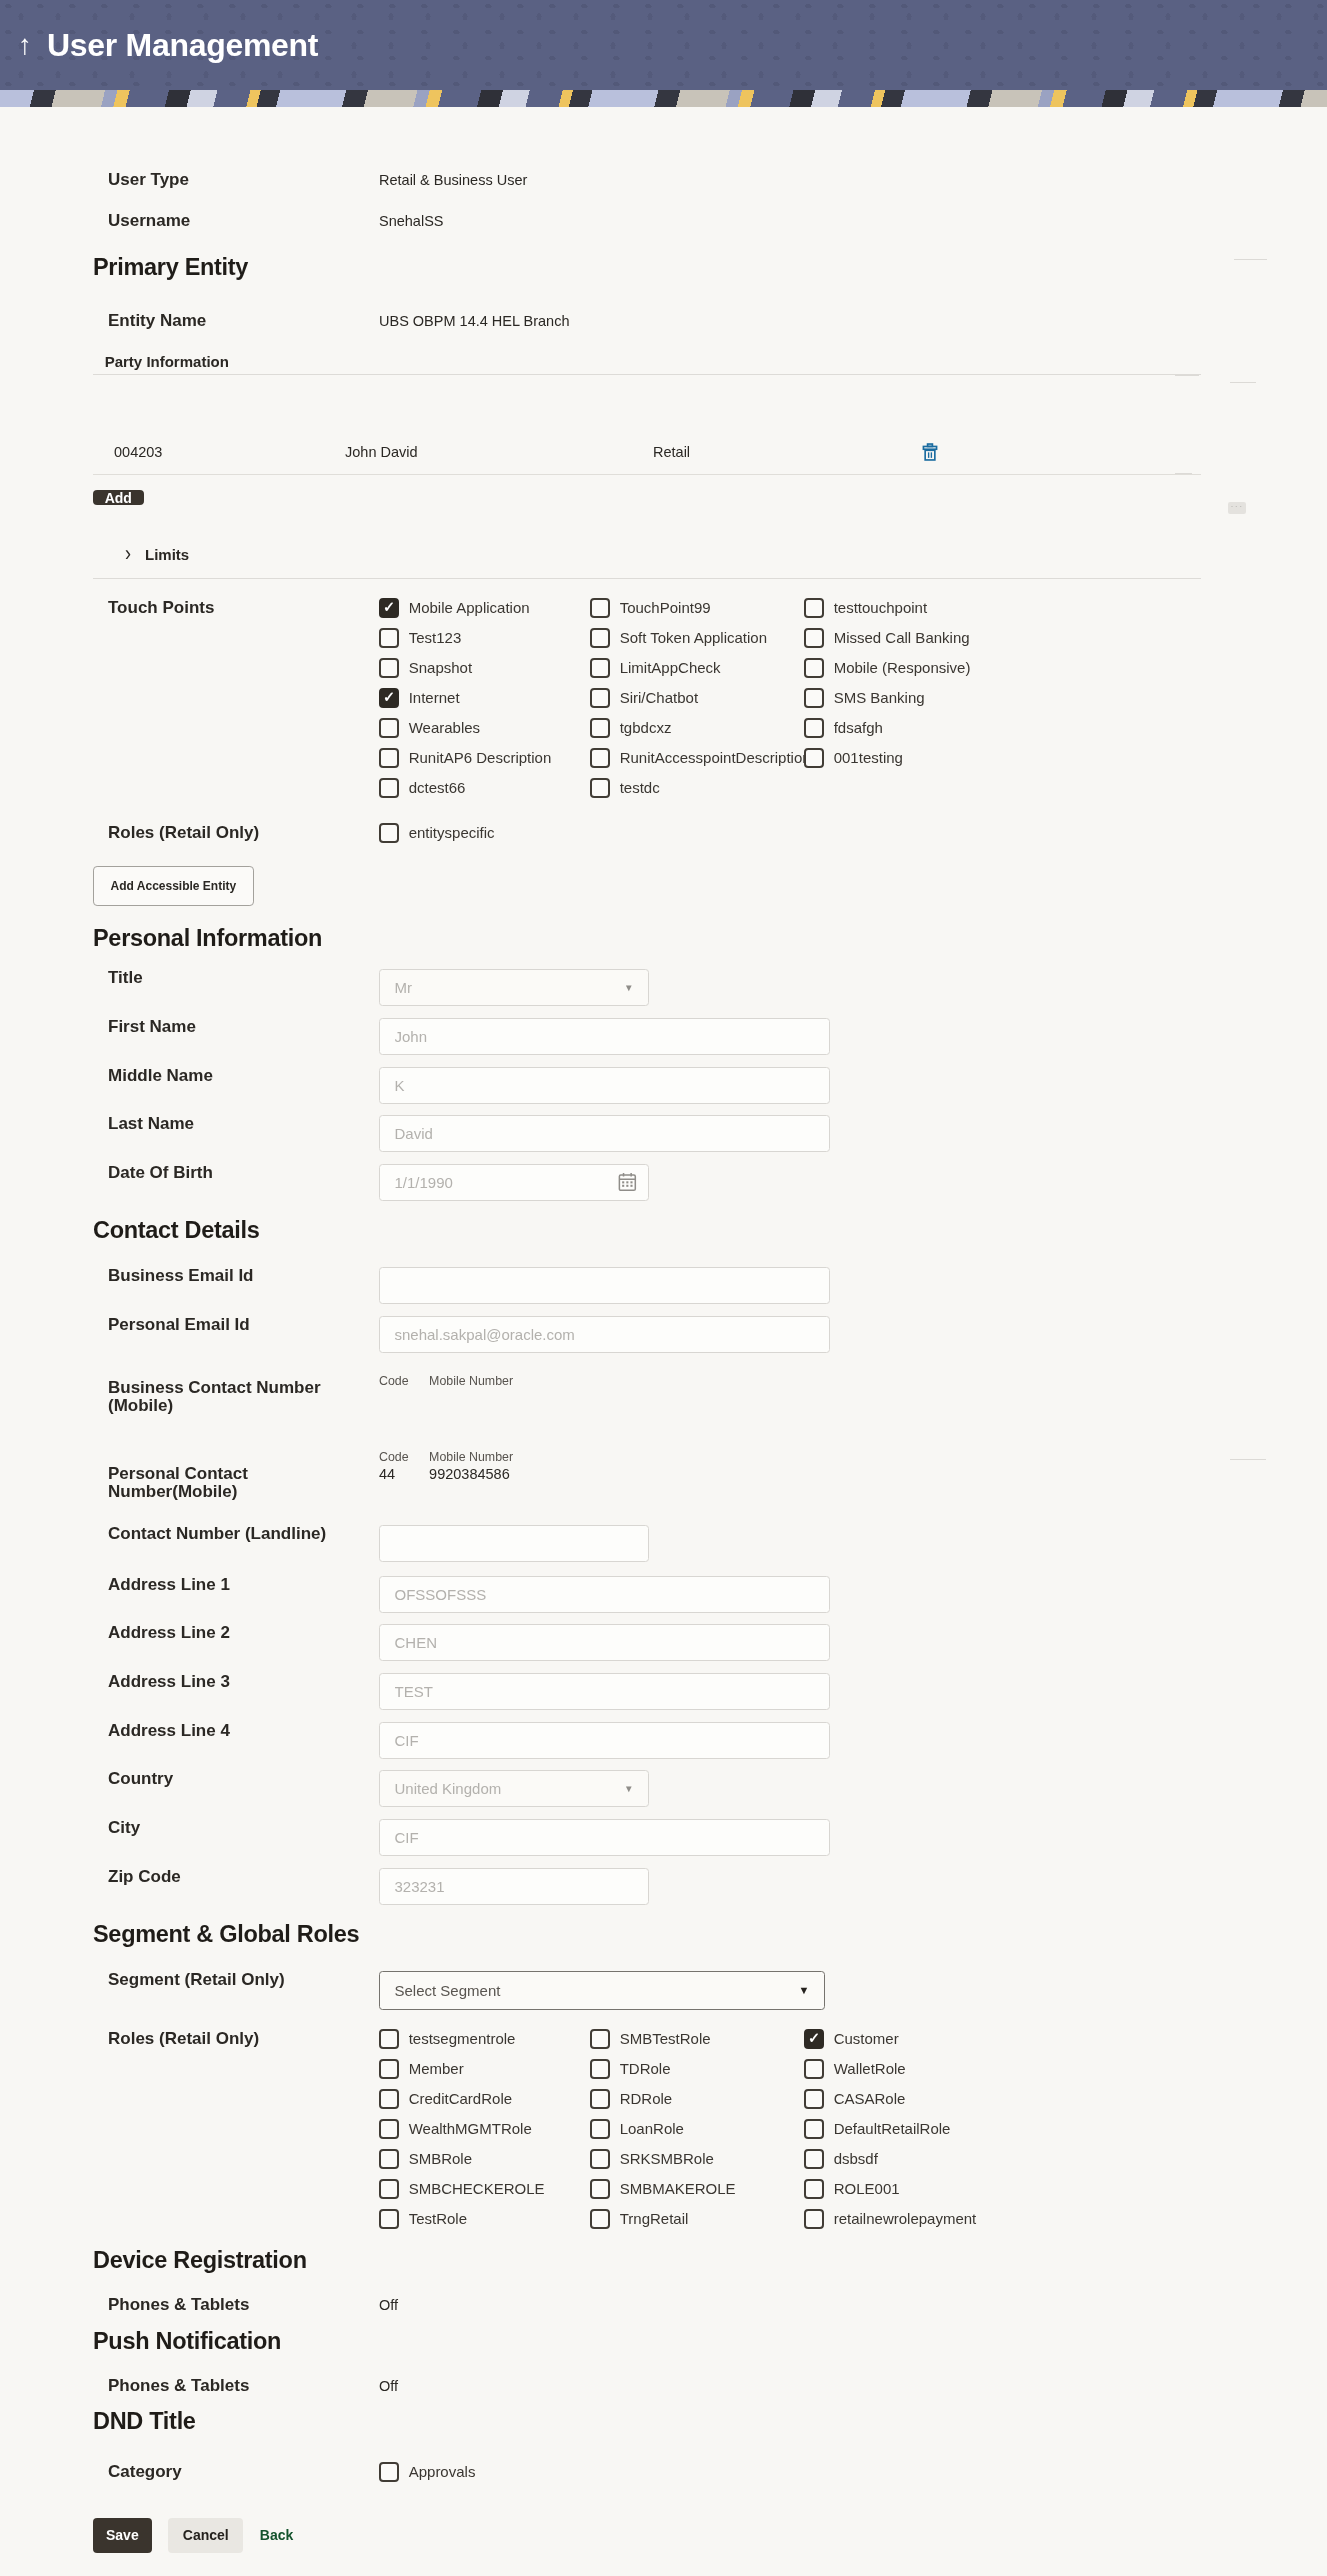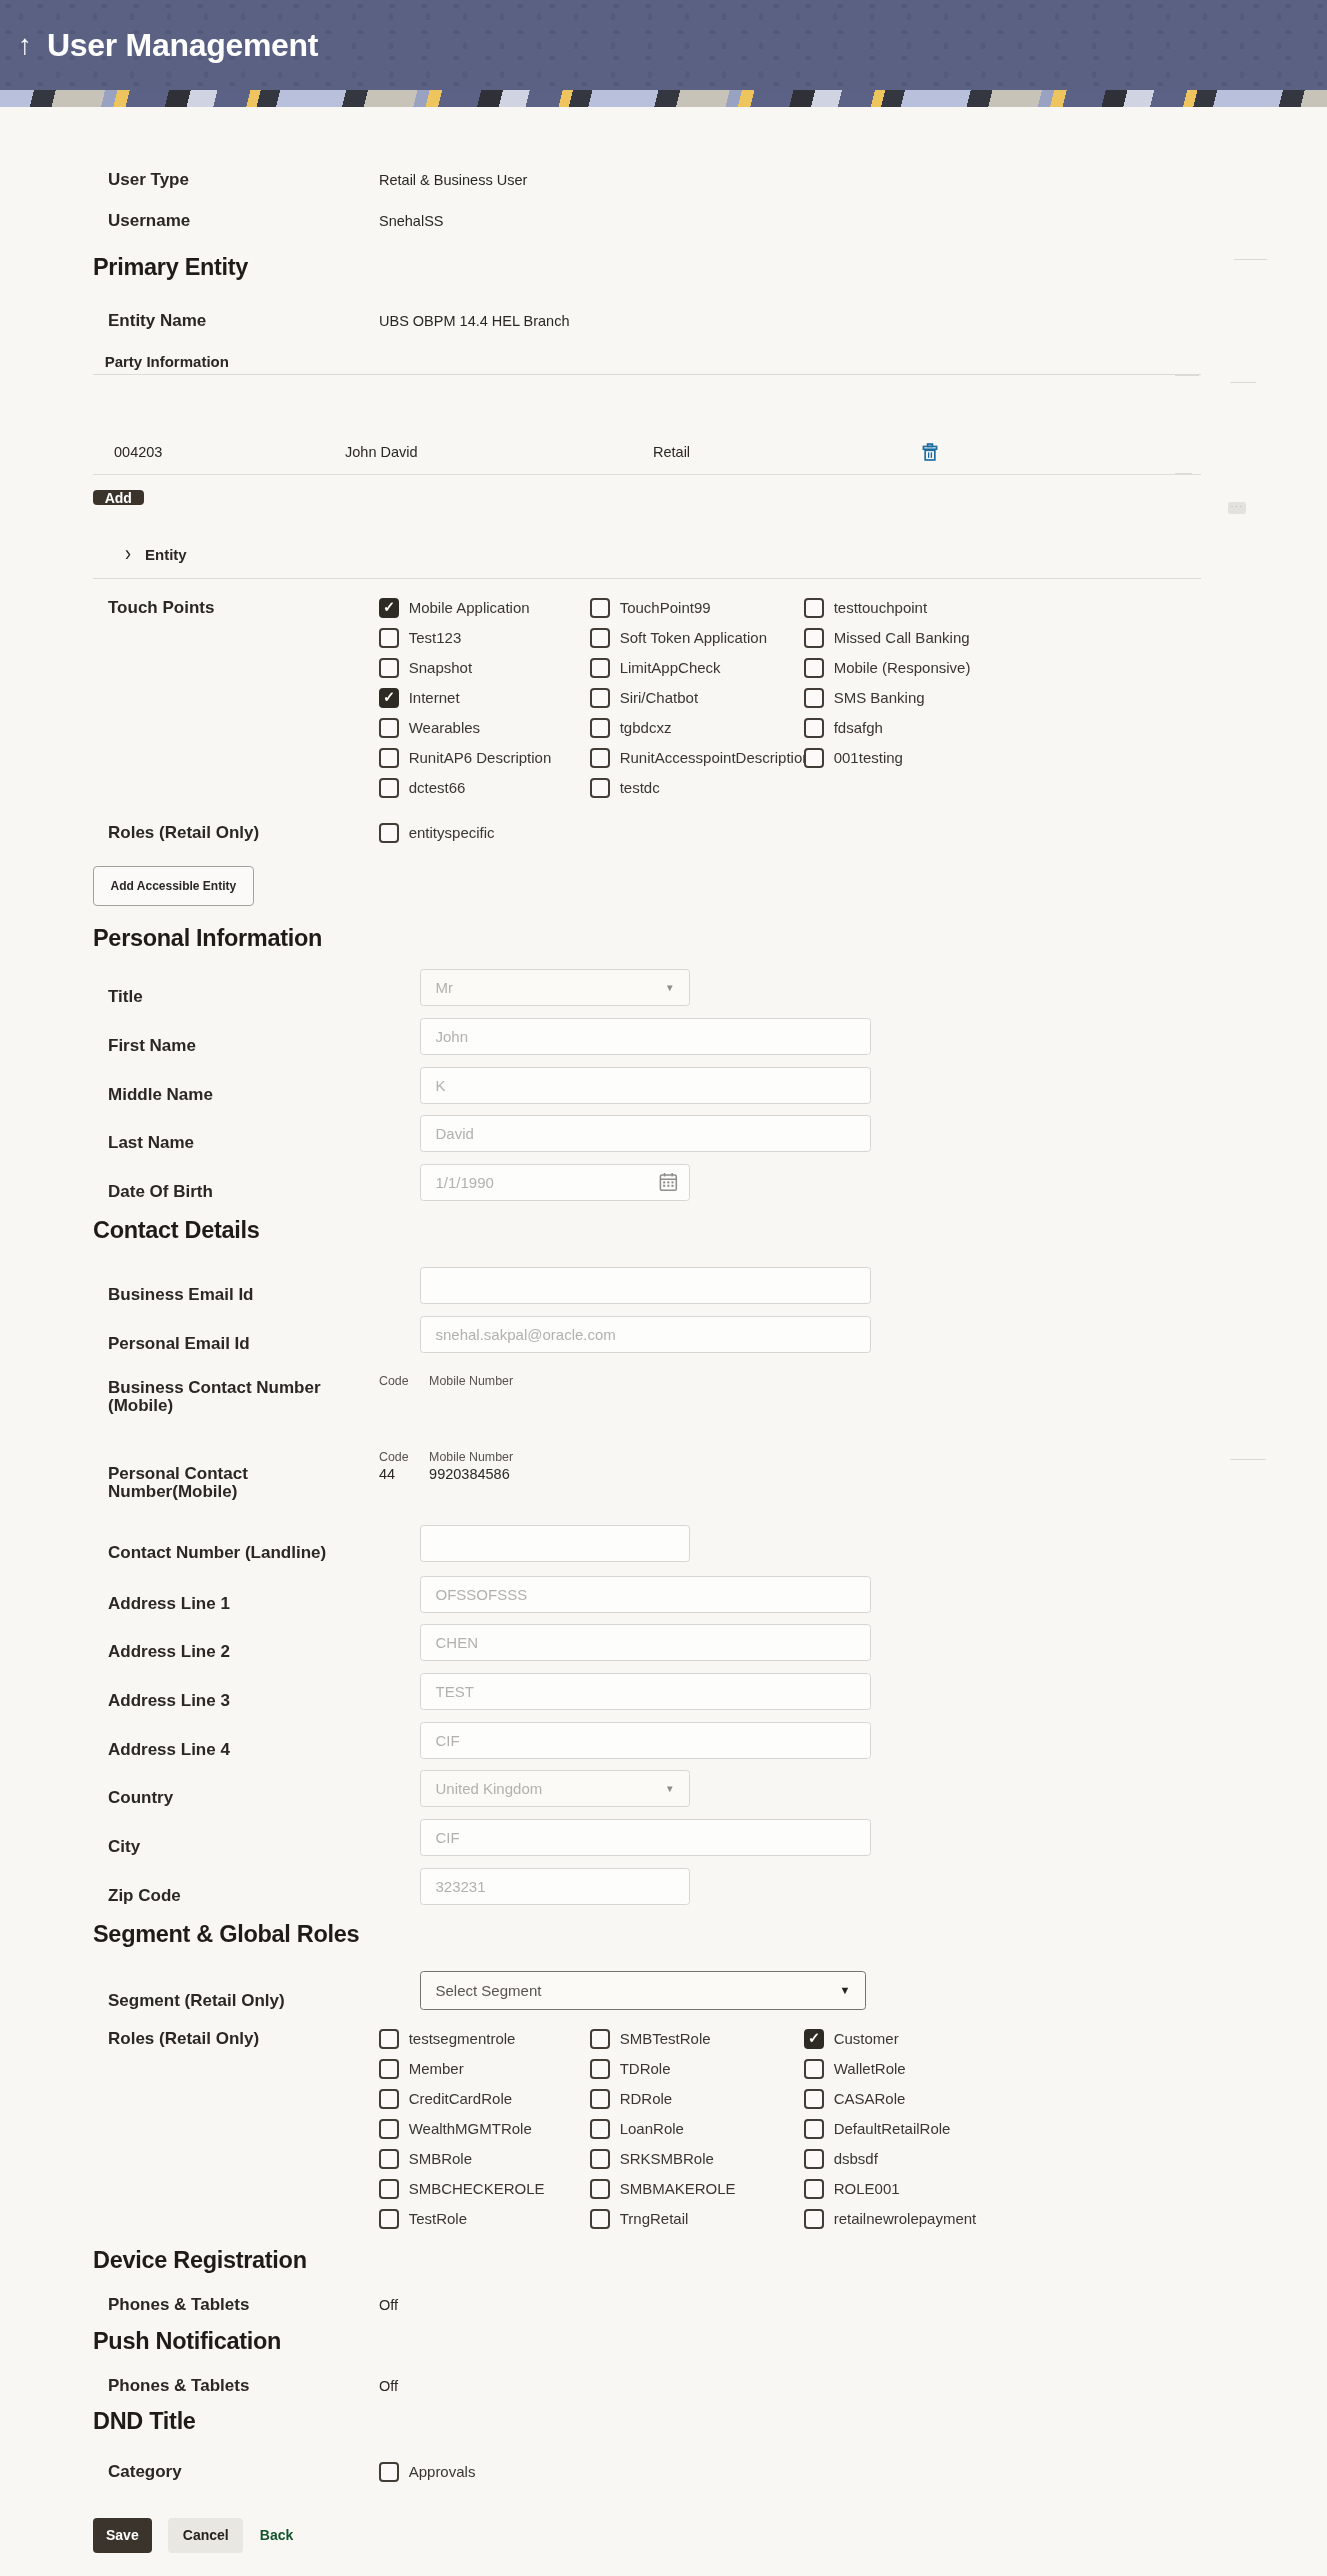--- a/index.html
+++ b/index.html
@@ -131,7 +131,7 @@
 
   <div class="limits">
     <span class="chev">›</span>
-    <span class="txt">Entity</span>
+    <span class="txt">Limits</span>
   </div>
   <hr class="rule" style="margin-top:12.4px">
 

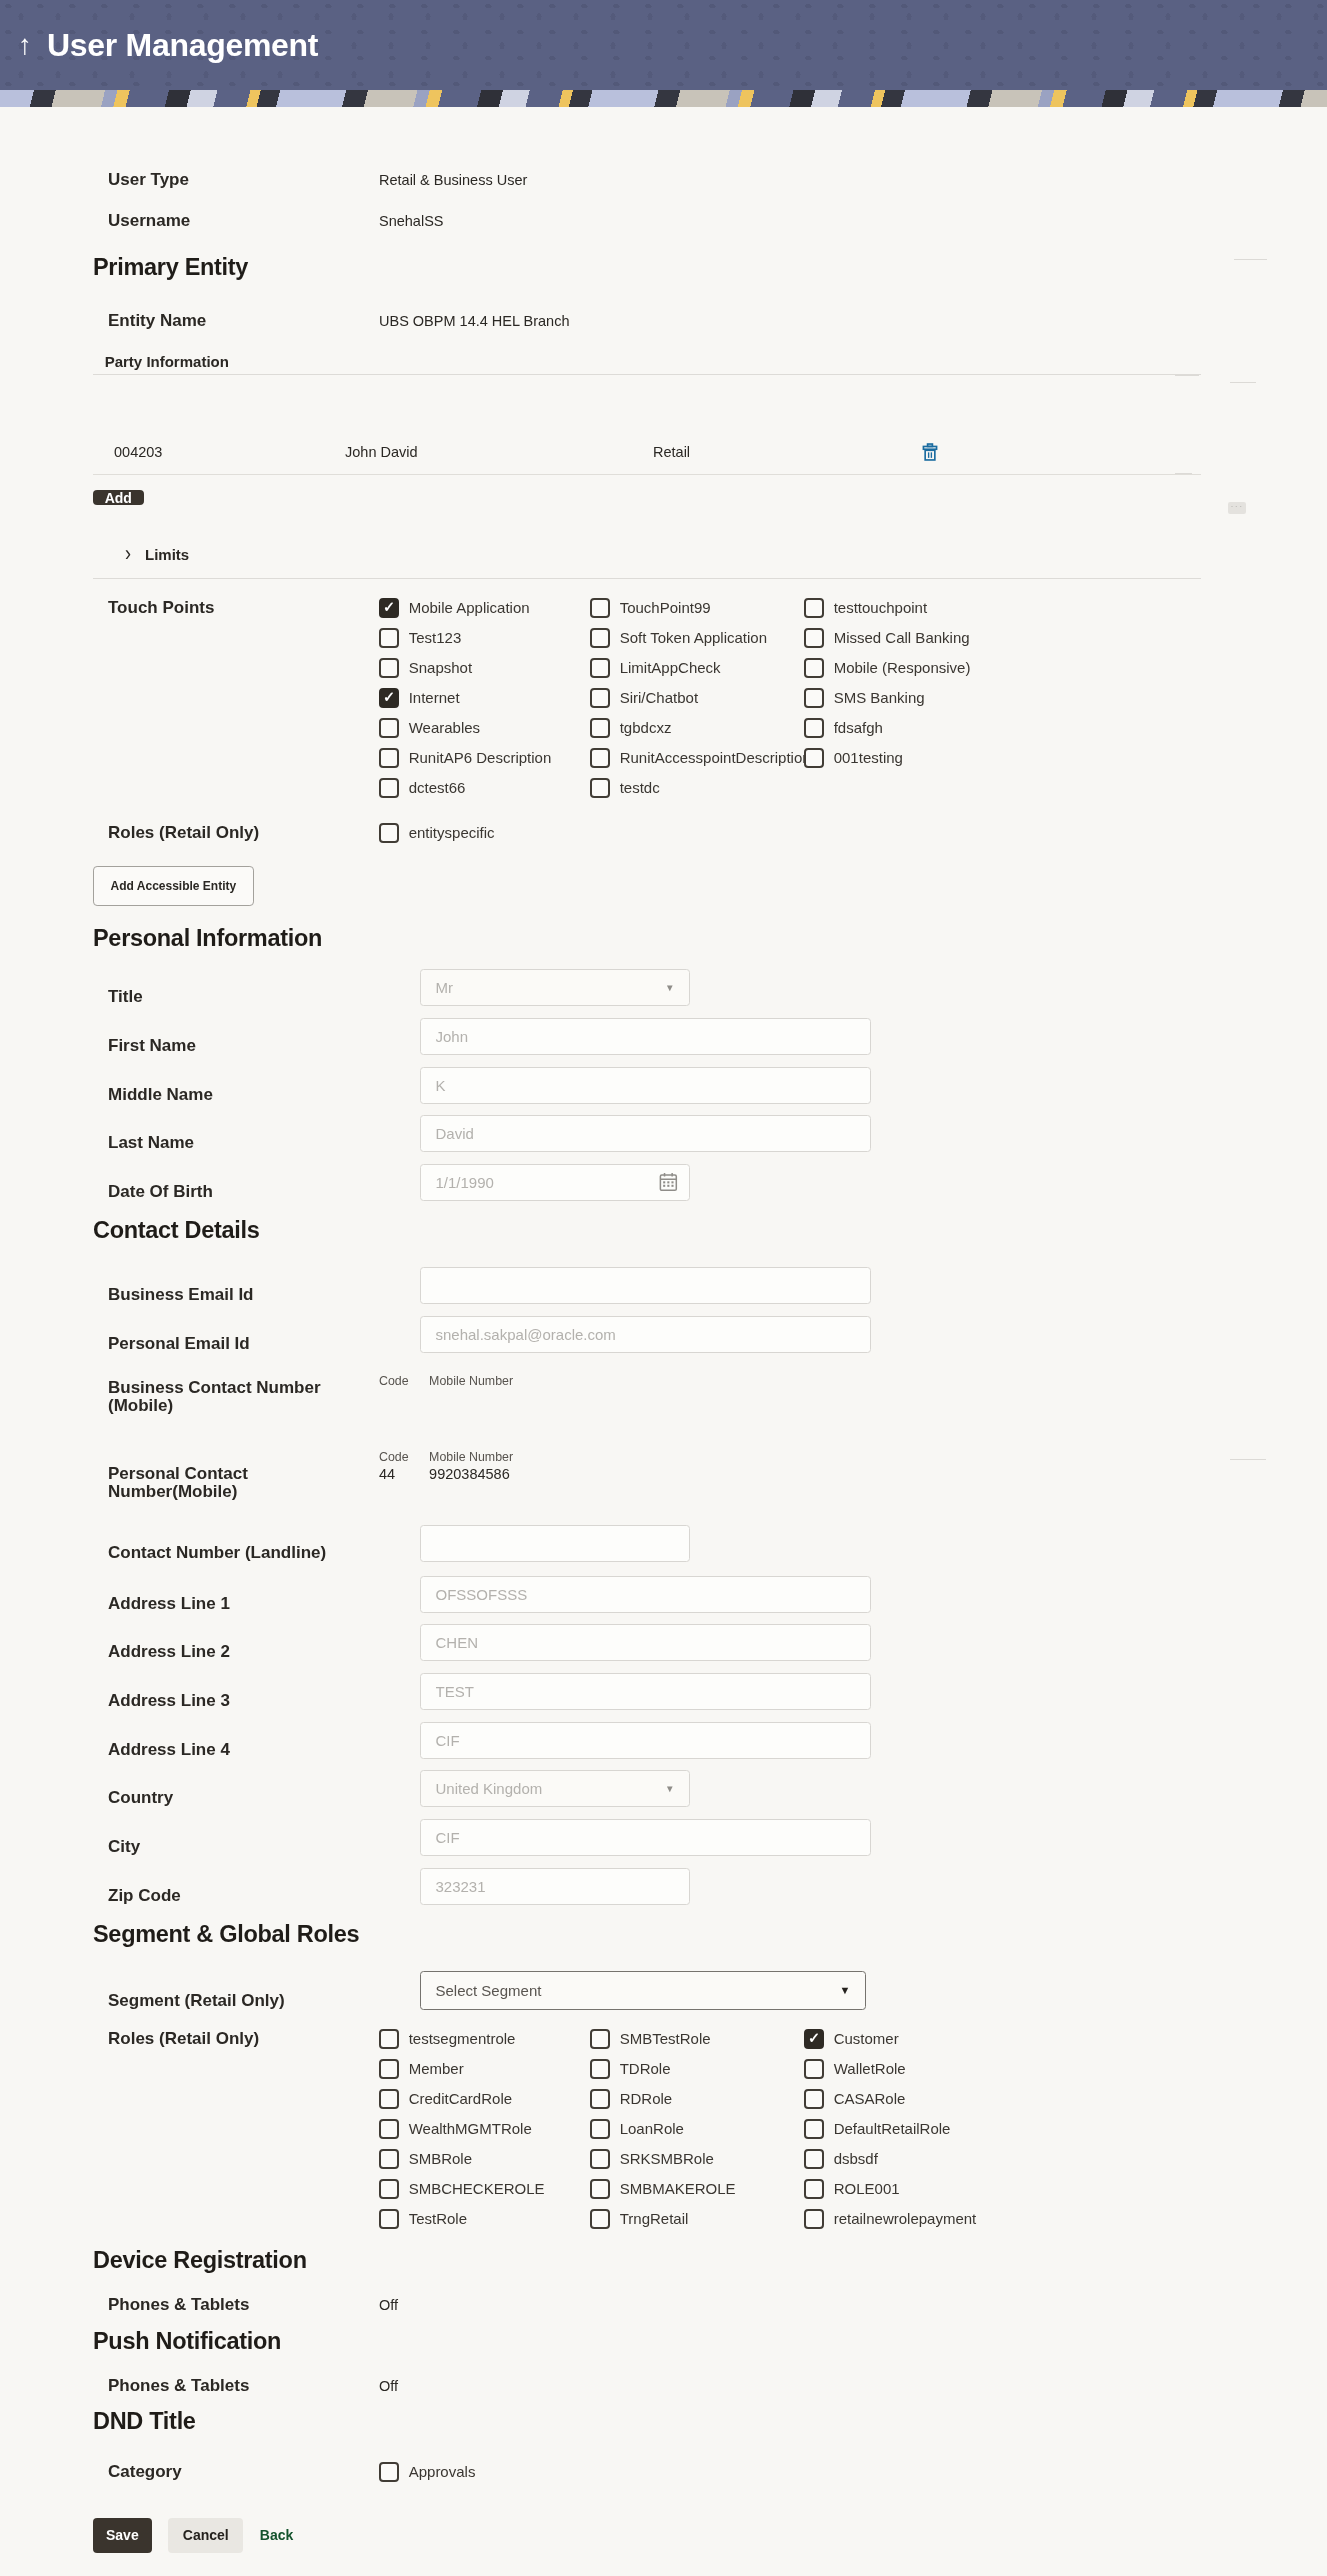--- a/index.html
+++ b/index.html
@@ -59,7 +59,7 @@
   .cblabel { font-size:15px; color:#3a3631; }
 
   
-  .frow { display:flex; align-items:flex-end; margin-bottom:11.7px;gap:41px; }
+  .frow { display:flex; align-items:flex-start; margin-bottom:11.7px; }
   .inp, .select { height:37px; border:0.7px solid #d8d6d2; border-radius:3.5px; background:#fdfdfb;
     font-family:inherit; font-size:15px; color:#b3b1ad; padding:0 14.5px; display:flex; align-items:center; }
   input.inp { display:inline-block; line-height:36px; }

